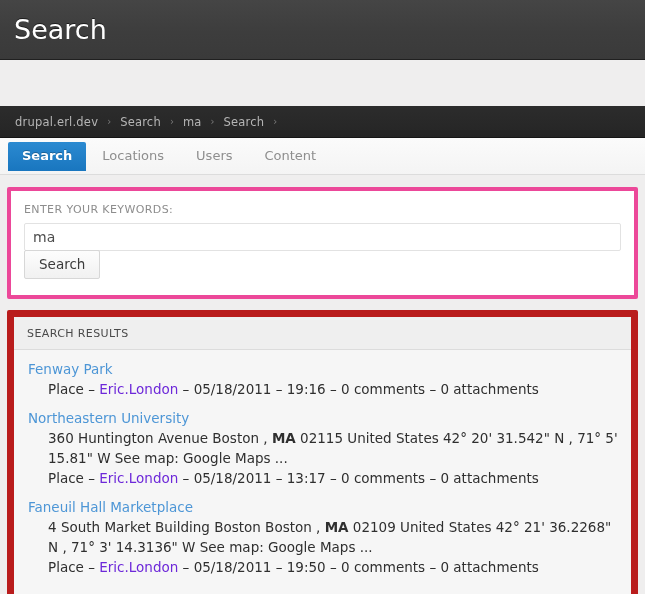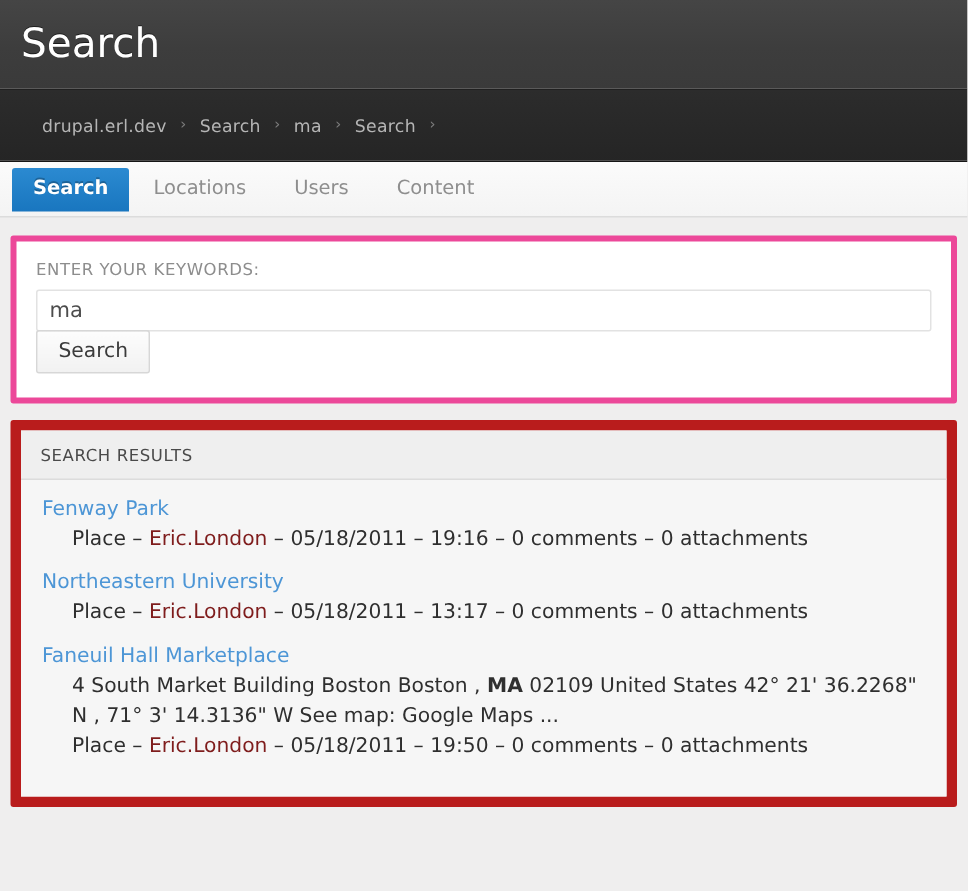--- a/index.html
+++ b/index.html
@@ -36,13 +36,14 @@
 
   
   .breadcrumb-bar {
-    height: 48px;
+    height: 32px;
     background: linear-gradient(to bottom, #2c2c2c 0%, #252525 100%);
     border-bottom: 1px solid #151515;
     box-sizing: border-box;
     display: flex;
     align-items: center;
-    padding-left: 28px;
+    padding-left: 15px;
+    margin-top: 46px;
   }
   .crumb {
     color: #b5b5b5;

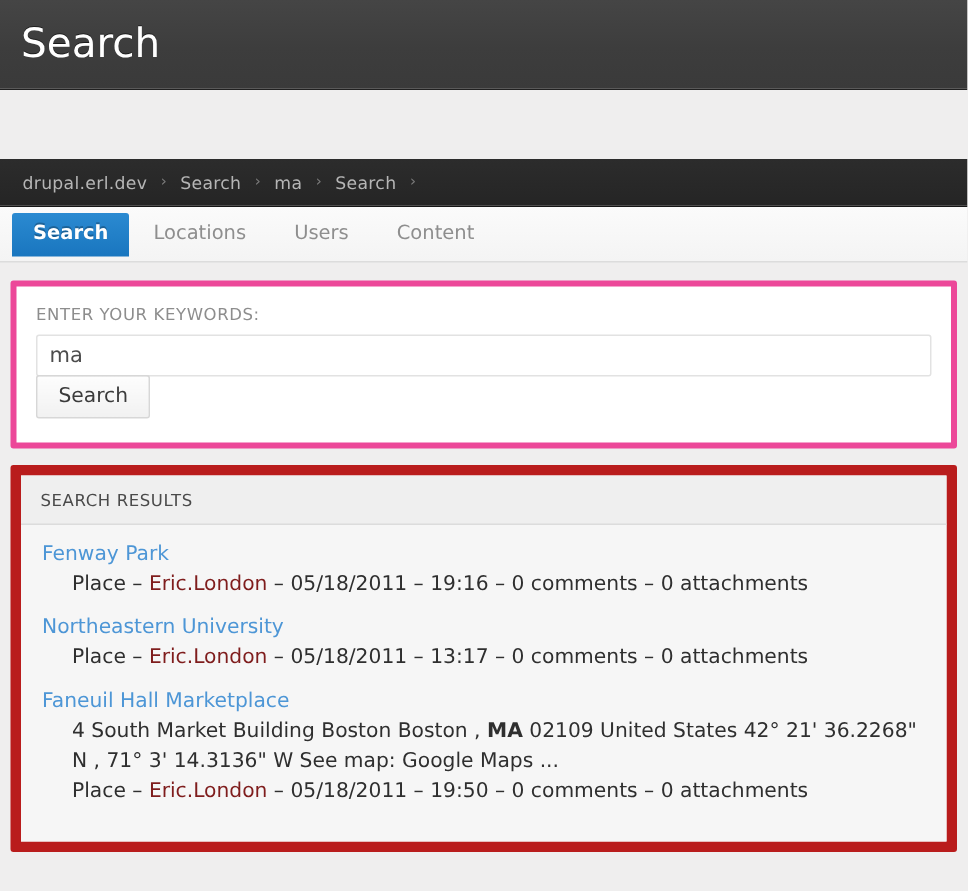--- a/index.html
+++ b/index.html
@@ -183,7 +183,7 @@
     margin: 0;
   }
   .result-meta a {
-    color: #7f1d1d;
+    color: #6d28d9;
     text-decoration: none;
   }
 </style>

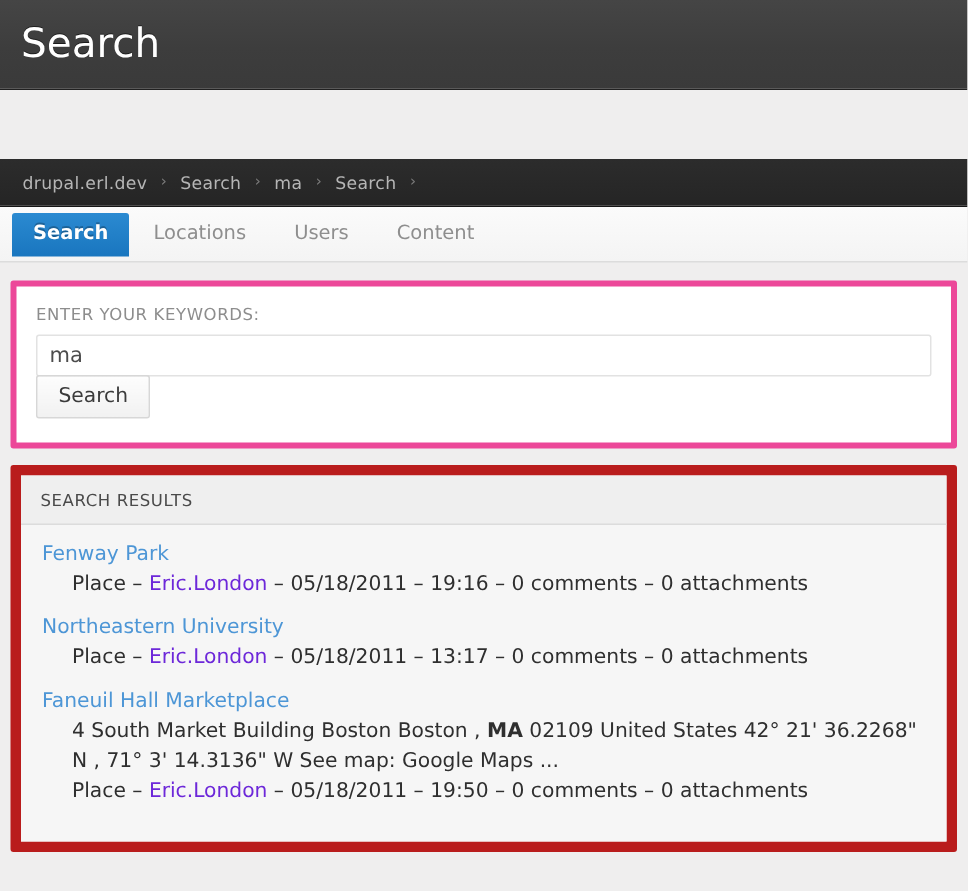--- a/index.html
+++ b/index.html
@@ -231,6 +231,7 @@
 
       <div class="result-item">
         <a class="result-title" href="#">Northeastern University</a>
+        <p class="result-snippet"><span>360 Huntington Avenue Boston , </span><span class="hl">MA</span><span> 02115 United States 42° 20' 31.542" N , 71° 5' 15.81" W See map: Google Maps ...</span></p>
         <p class="result-meta"><span>Place</span> <span>–</span> <a href="#">Eric.London</a> <span>–</span> <span>05/18/2011</span> <span>–</span> <span>13:17</span> <span>–</span> <span>0 comments</span> <span>–</span> <span>0 attachments</span></p>
       </div>
 

